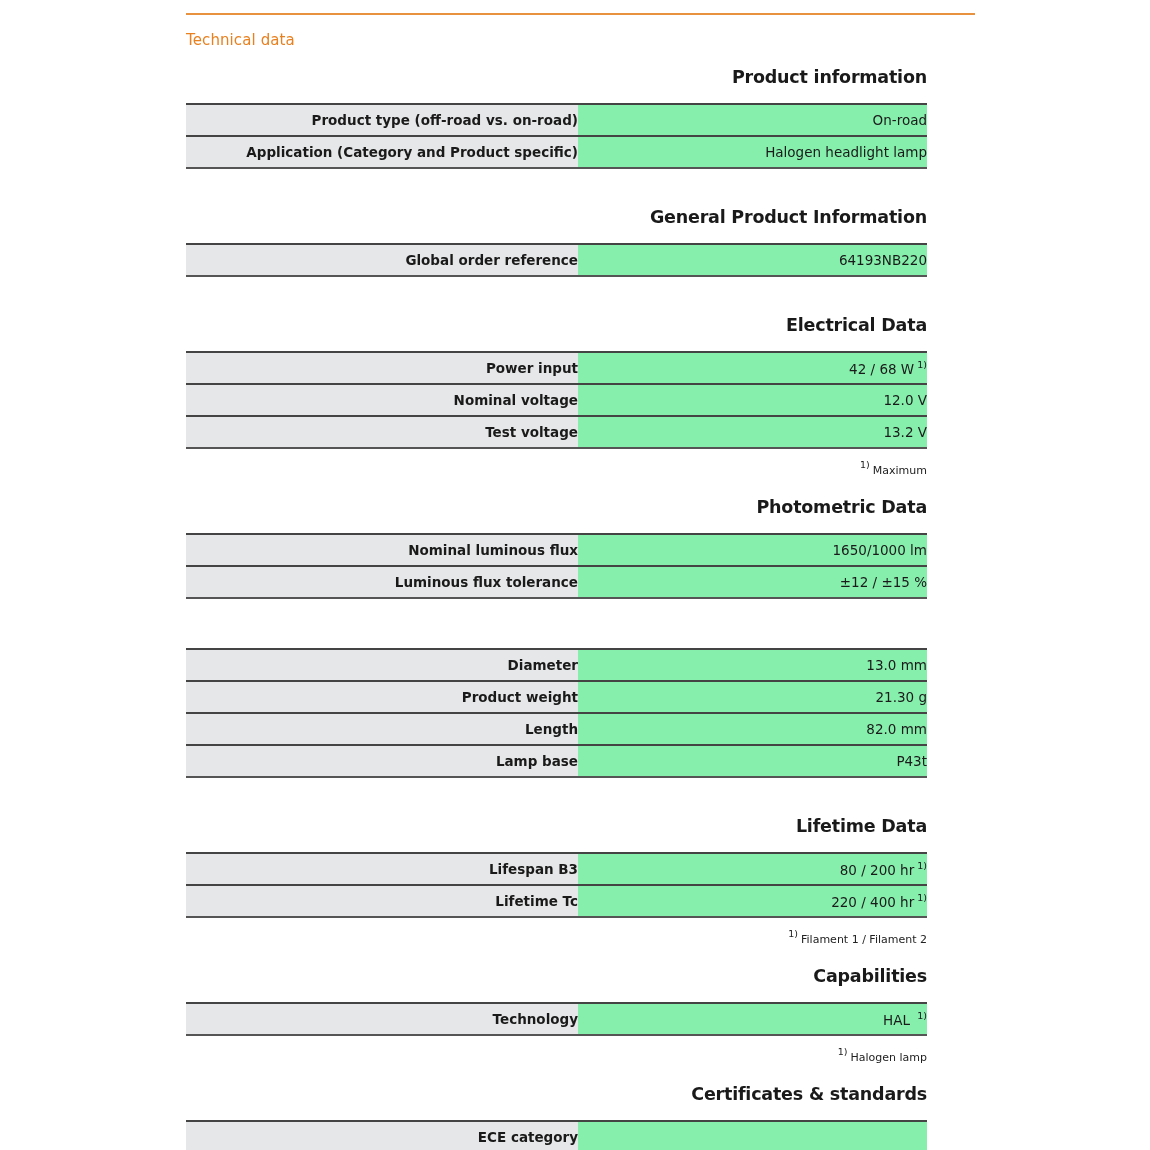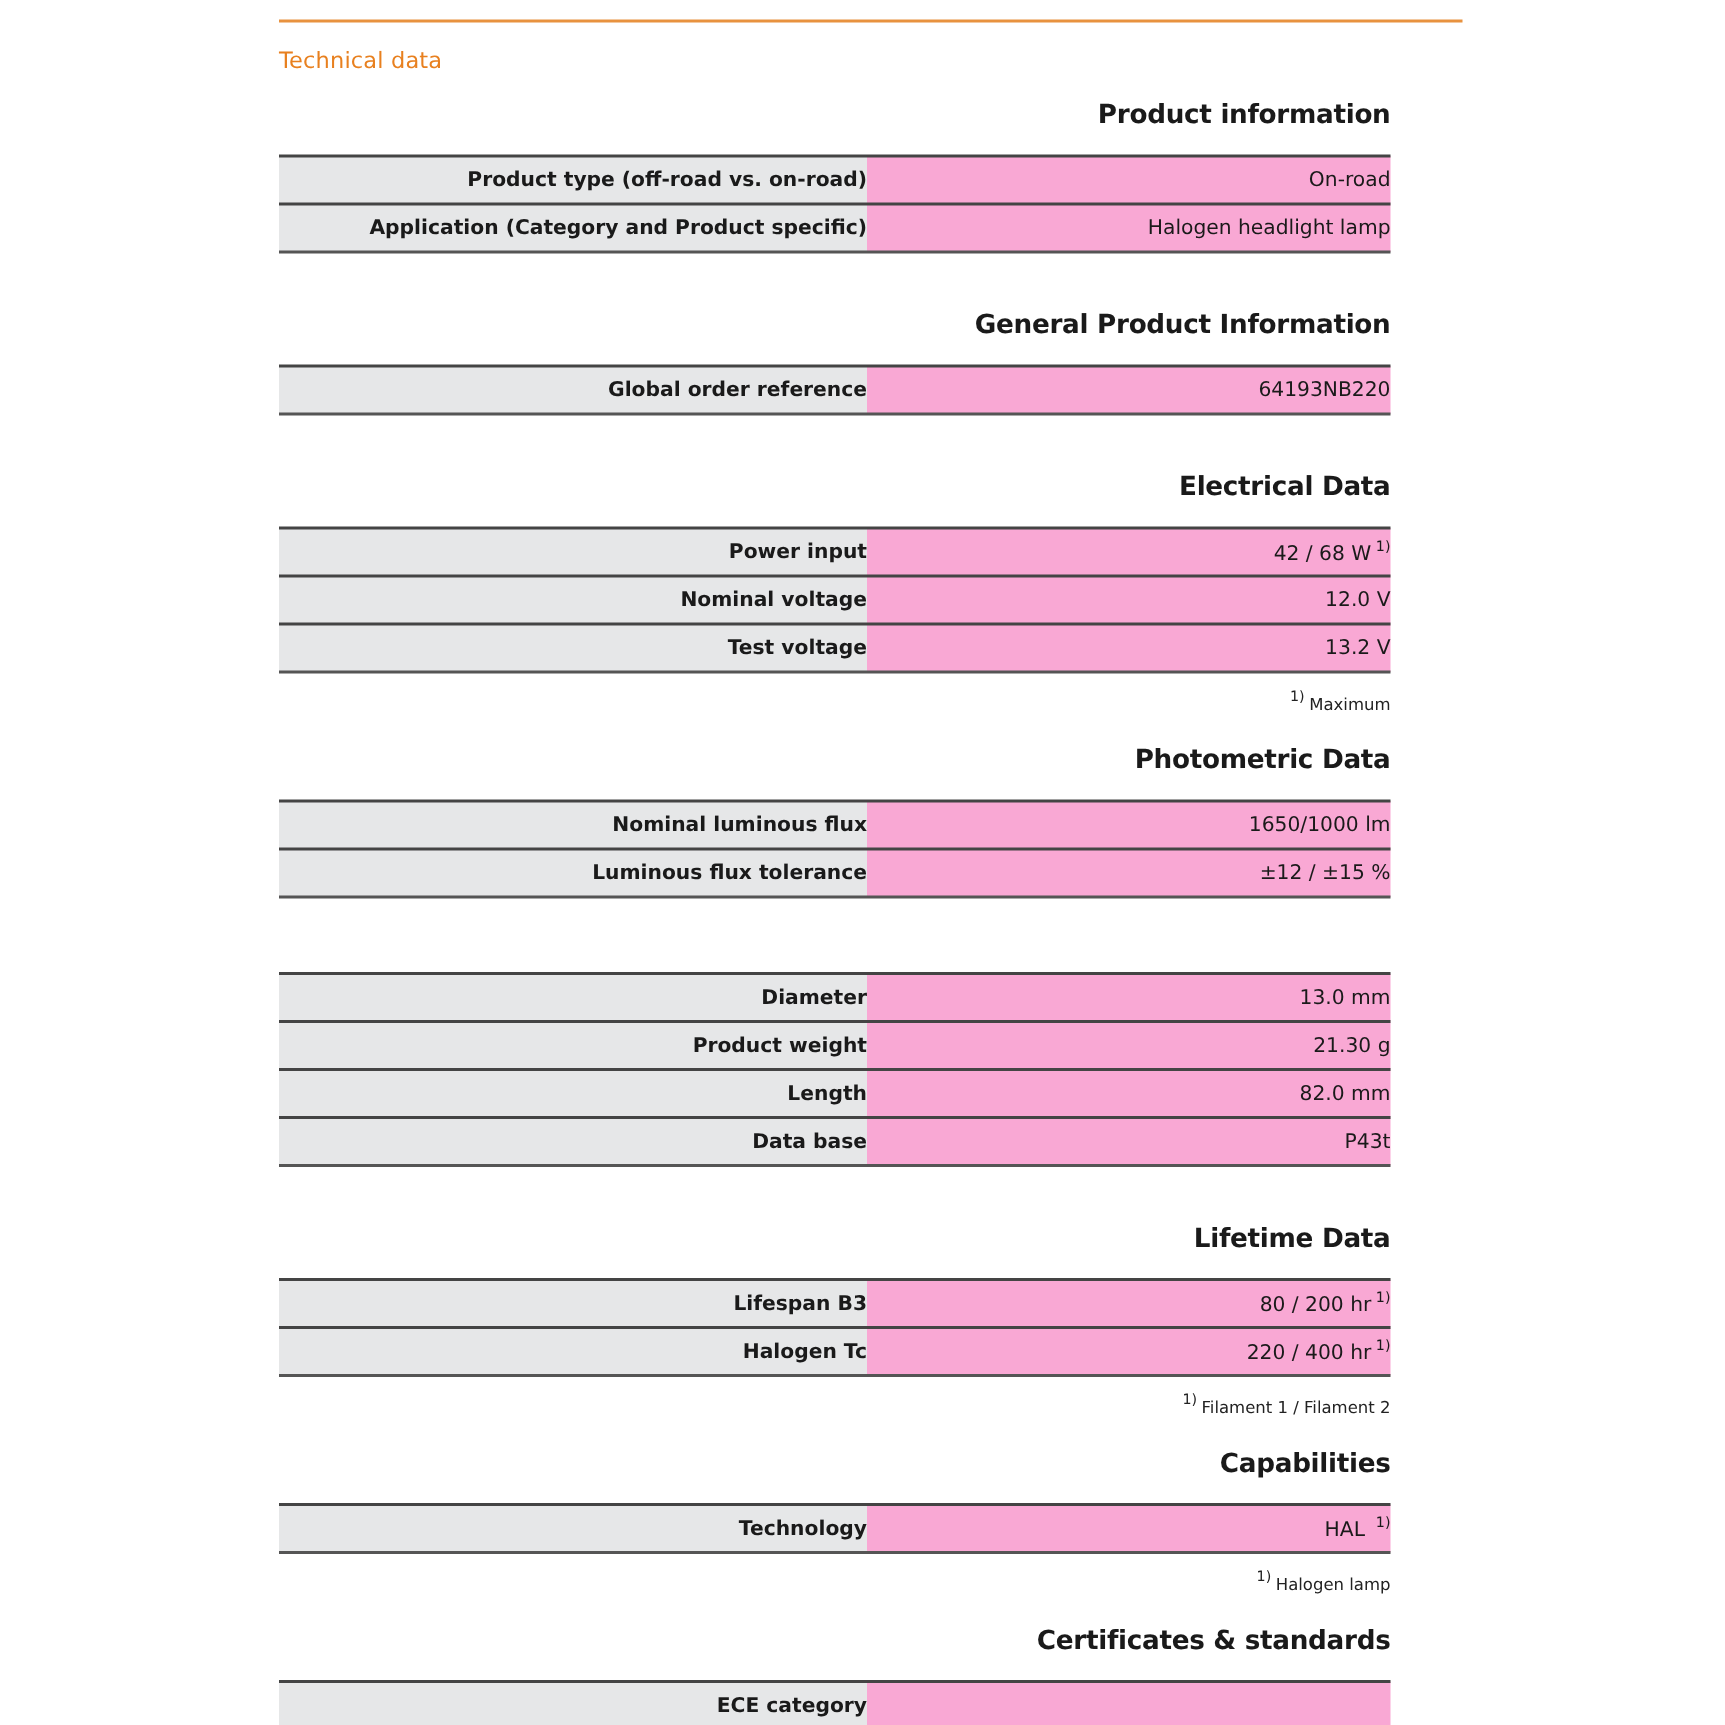--- a/index.html
+++ b/index.html
@@ -15,7 +15,7 @@
   td { height:30px; padding:0; border-top:2px solid #444; font-size:13.5px; vertical-align:middle; }
   tr:last-child td { border-bottom:2px solid #555; }
   td.k { width:366px; background:#e6e7e8; font-weight:bold; padding-left:26px; color:#1a1a1a; }
-  td.v { padding-left:25px; background:#f9a8d4; color:#1a1a1a; }
+  td.v { padding-left:25px; background:#86efac; color:#1a1a1a; }
   sup { font-size:9.5px; vertical-align:6px; margin-left:3px; }
   .fn { font-size:11px; color:#222; margin-top:10px; height:18px; }
   .fn sup { margin-left:0; margin-right:3px; }

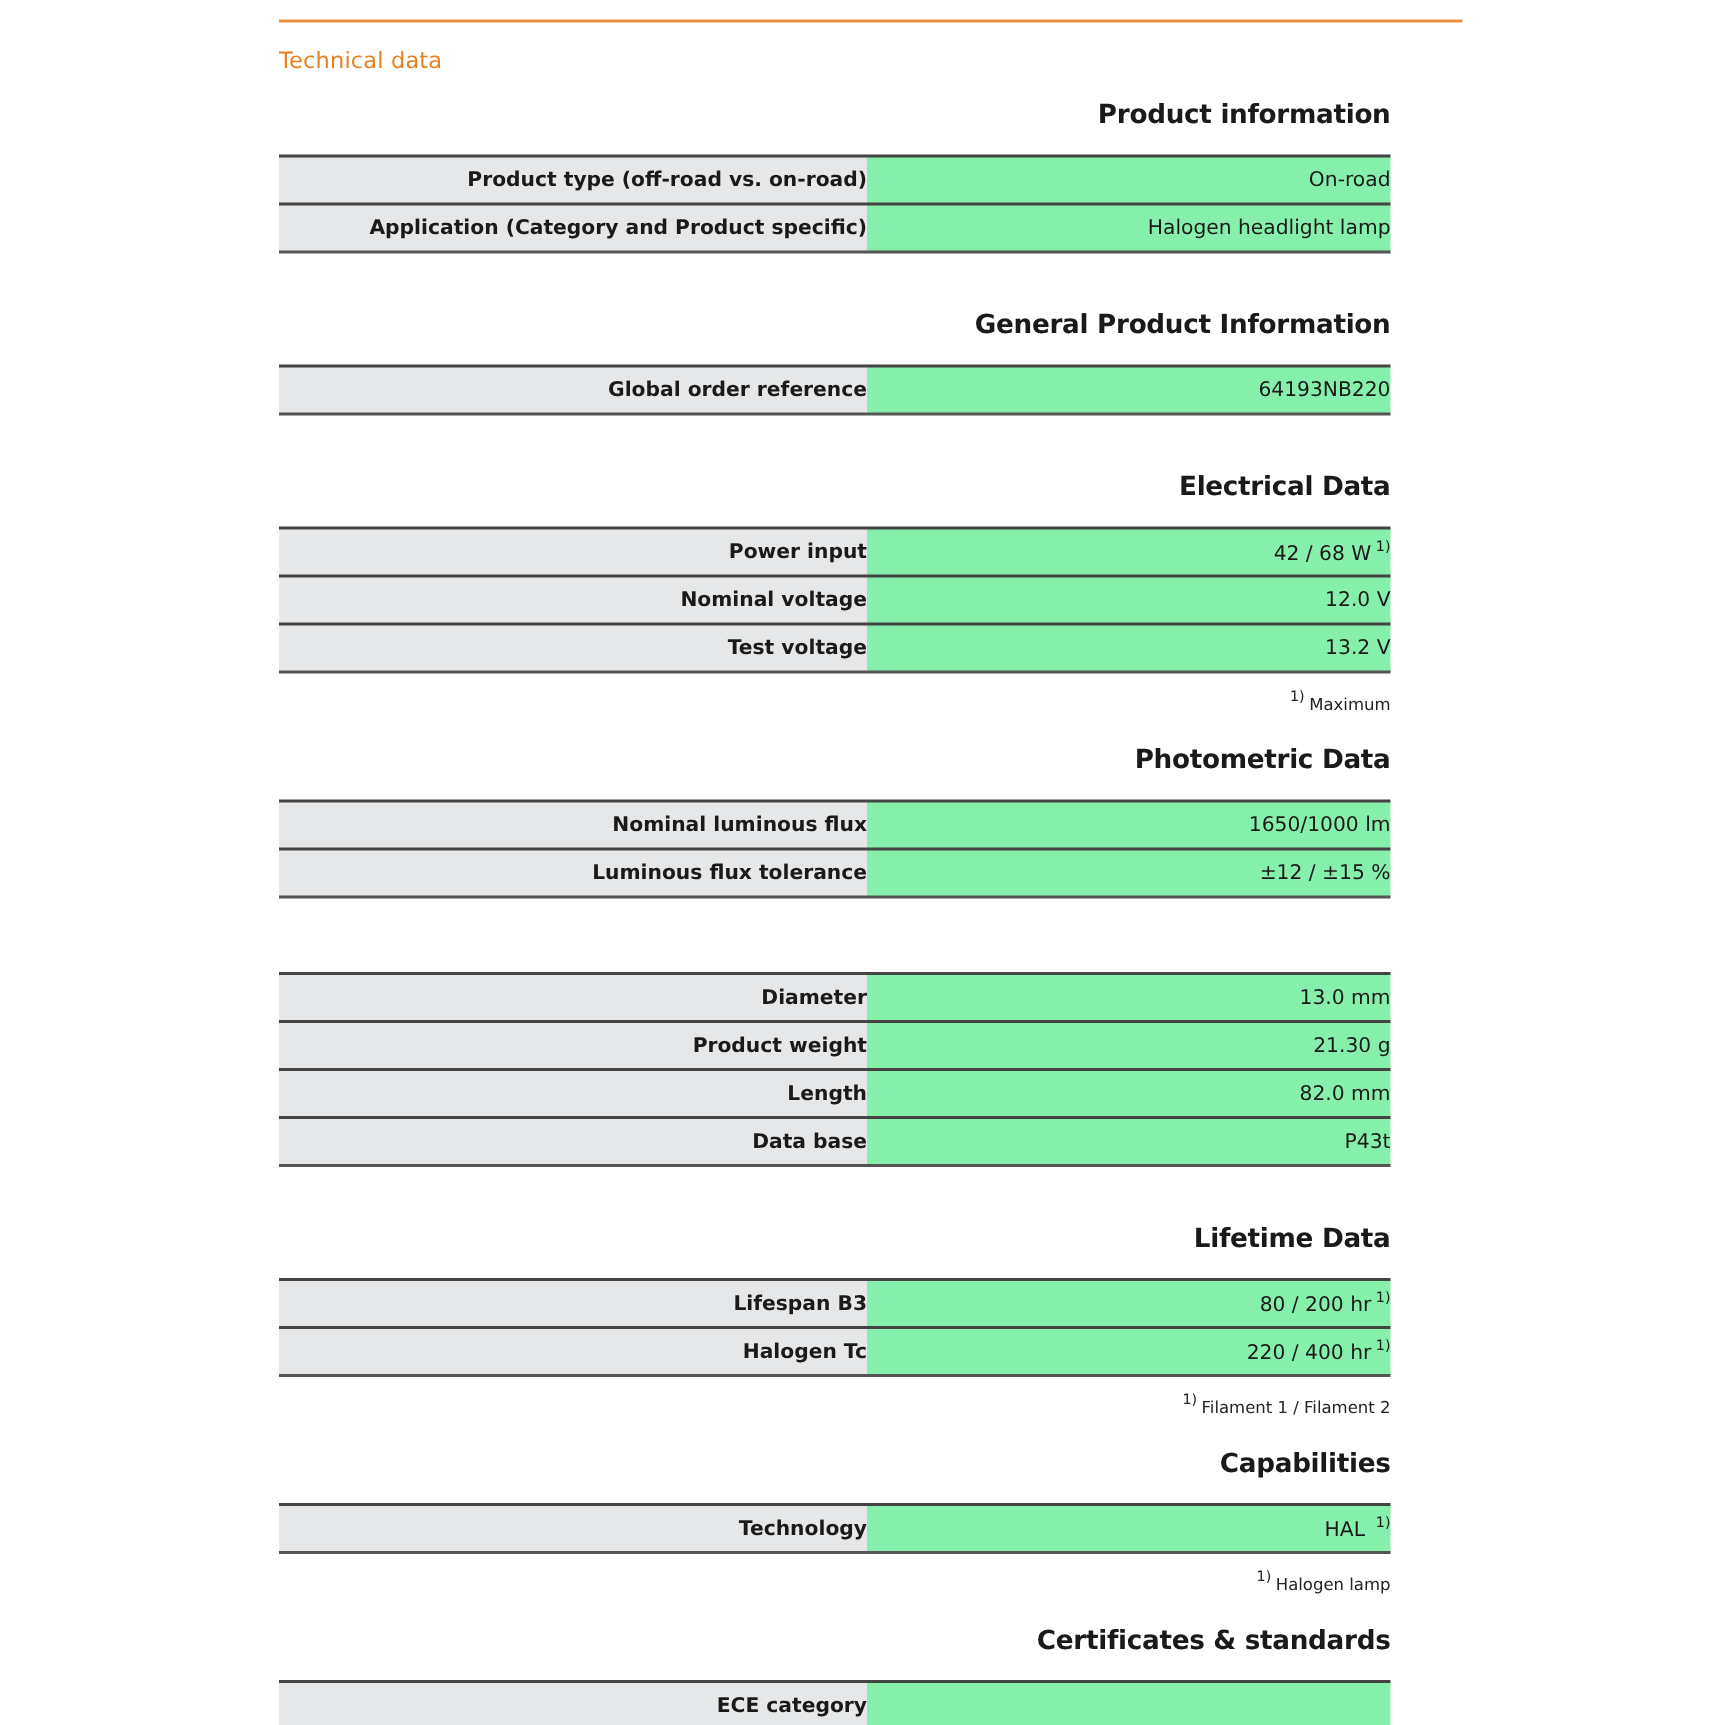--- a/index.html
+++ b/index.html
@@ -110,7 +110,7 @@
               <td class="v"><span>82.0 mm</span></td>
             </tr>
             <tr>
-              <td class="k">Data base</td>
+              <td class="k">Lamp base</td>
               <td class="v"><span>P43t</span></td>
             </tr>
           </tbody>

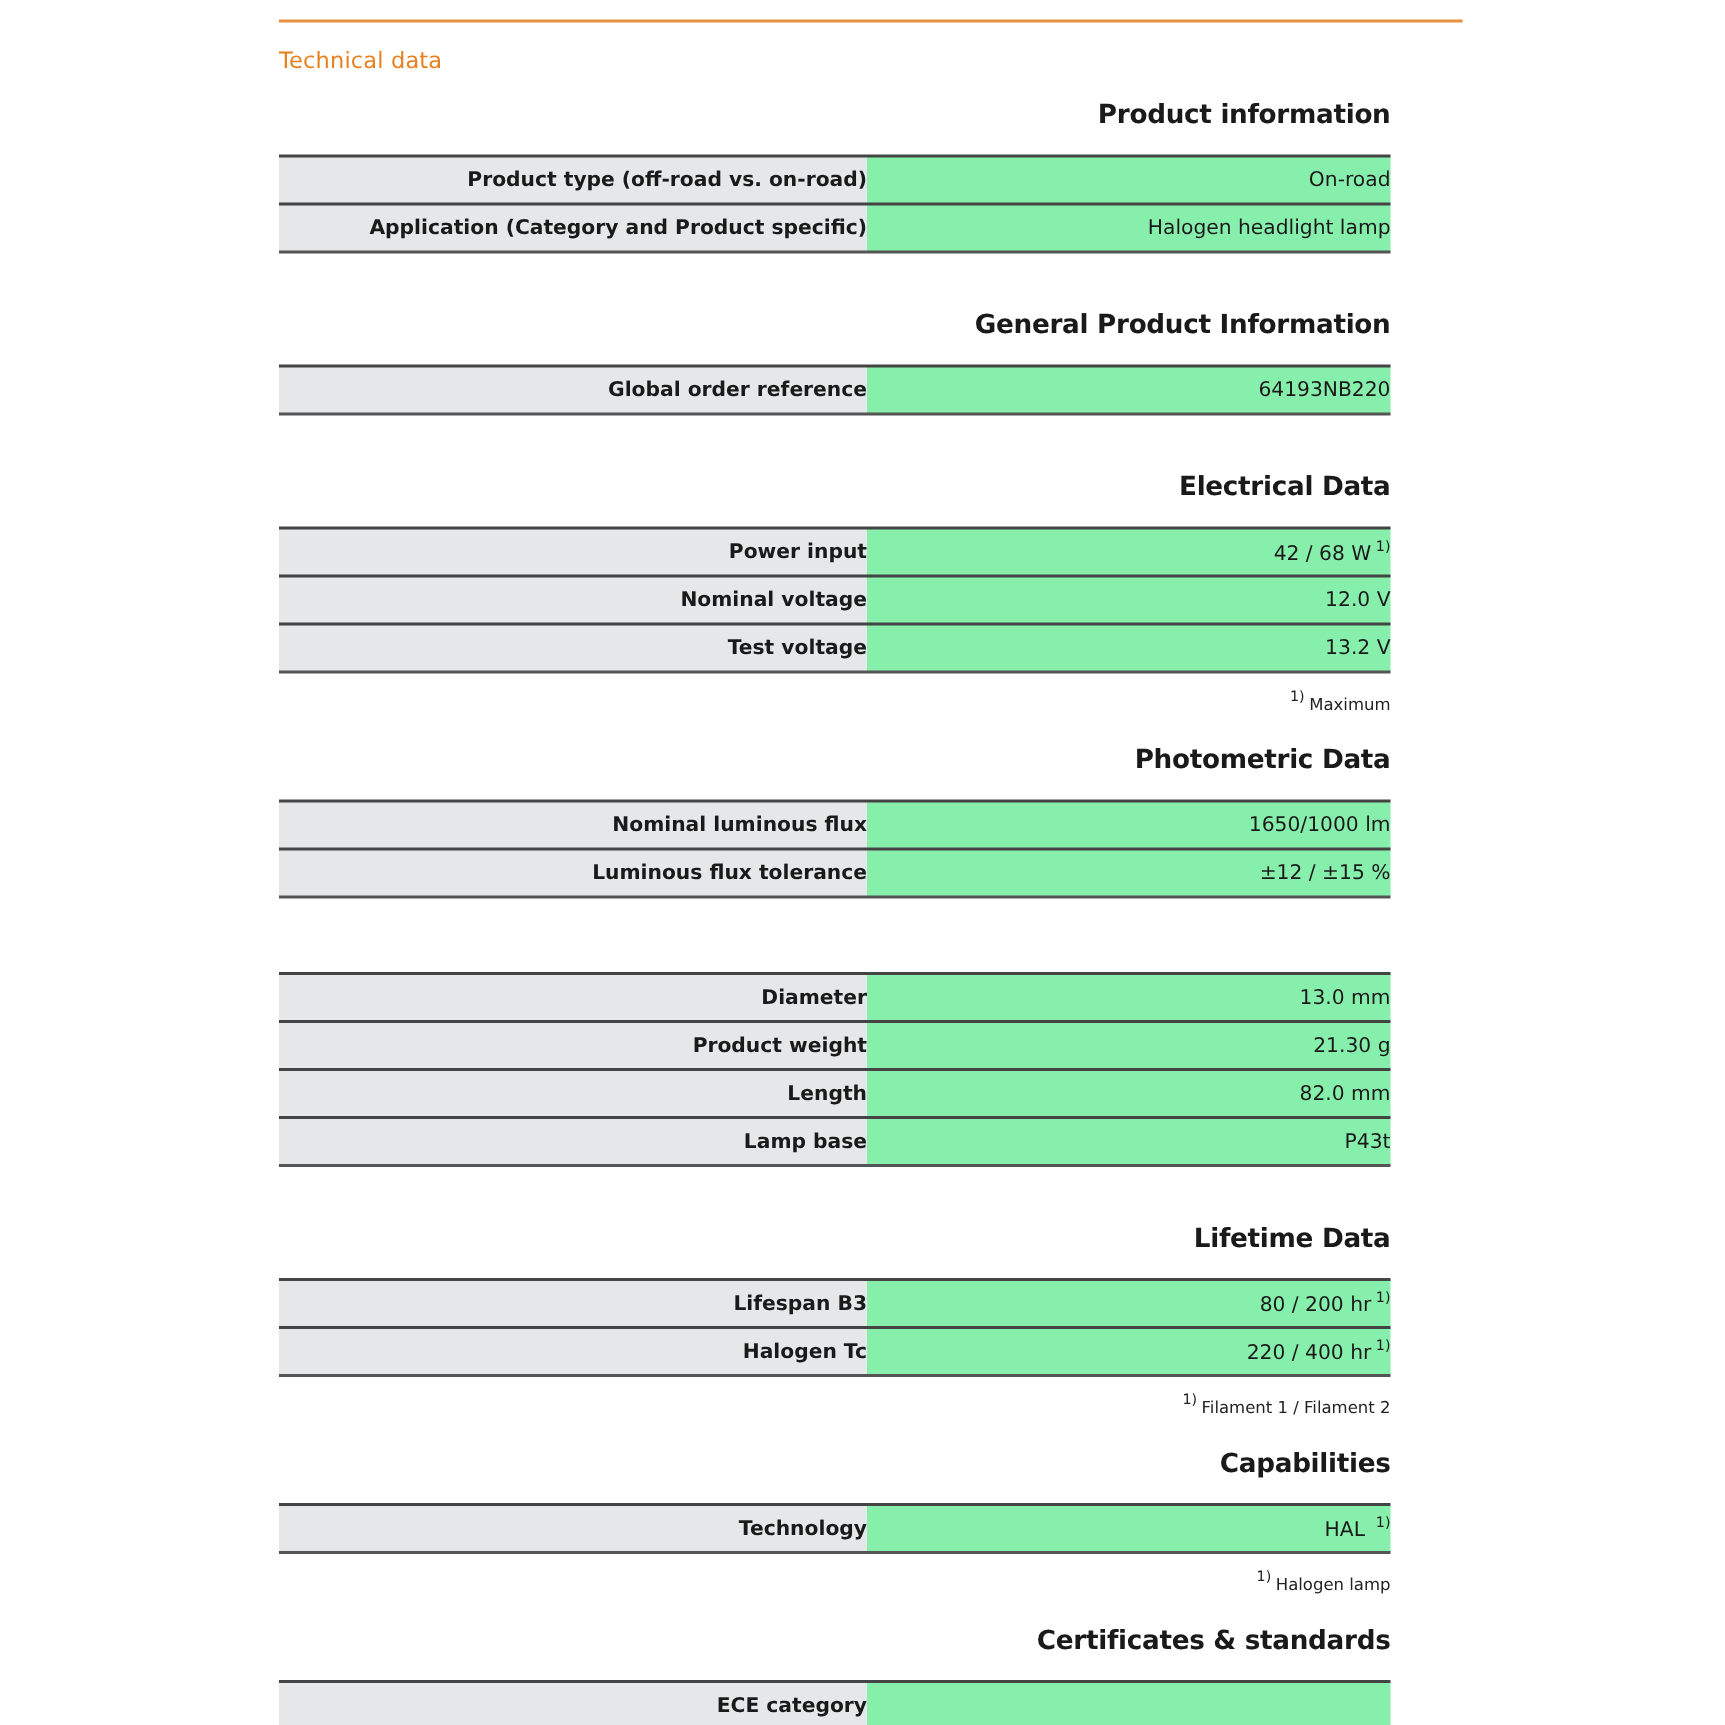--- a/index.html
+++ b/index.html
@@ -126,7 +126,7 @@
               <td class="v"><span>80 / 200 hr</span><sup>1)</sup></td>
             </tr>
             <tr>
-              <td class="k">Halogen Tc</td>
+              <td class="k">Lifetime Tc</td>
               <td class="v"><span>220 / 400 hr</span><sup>1)</sup></td>
             </tr>
           </tbody>

